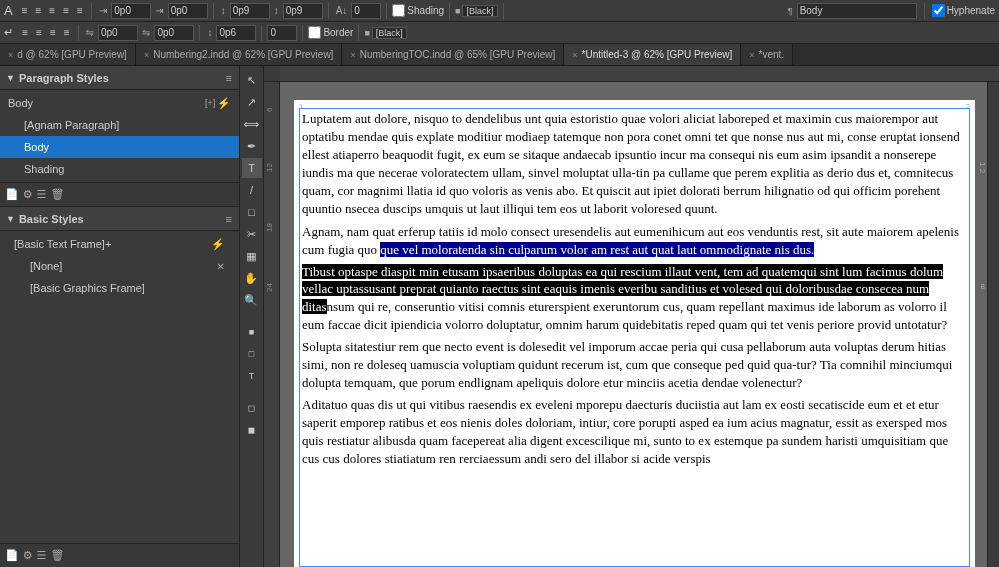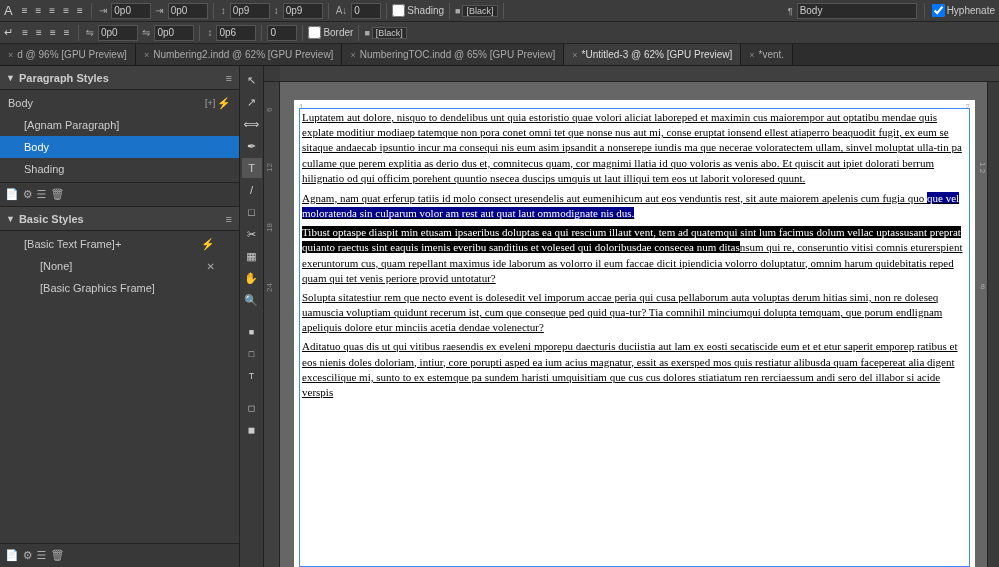--- a/index.html
+++ b/index.html
@@ -365,7 +365,7 @@
 <div class="tab-bar">
   <div class="tab">
     <span class="tab-close">×</span>
-    <span>d @ 96% [GPU Preview]</span>
+    <span>d @ 62% [GPU Preview]</span>
   </div>
   <div class="tab">
     <span class="tab-close">×</span>

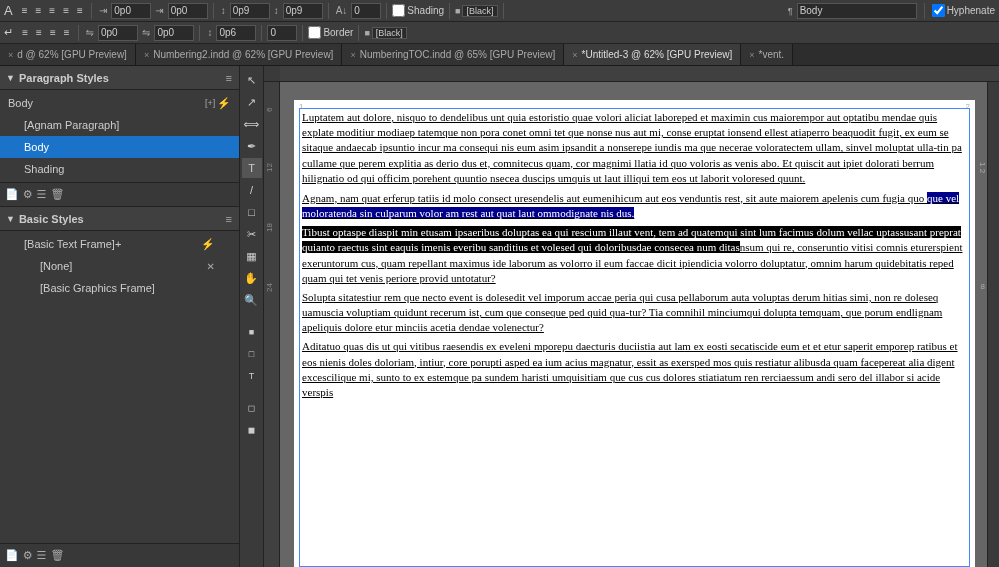--- a/index.html
+++ b/index.html
@@ -516,7 +516,7 @@
 
           <div style="position:absolute;top:8px;left:5px;right:5px;bottom:0;border:1px solid #4488ff;pointer-events:none;z-index:10;"></div>
 
-          <div style="position:absolute;top:10px;left:8px;right:8px;bottom:0;font-size:11px;line-height:1.38;color:#000;font-family:'Times New Roman',serif;overflow:hidden;text-decoration:underline;">
+          <div style="position:absolute;top:10px;left:8px;right:8px;bottom:0;font-size:13px;line-height:1.38;color:#000;font-family:'Times New Roman',serif;overflow:hidden;">
 
             <p style="margin-bottom:5px;">Luptatem aut dolore, nisquo to dendelibus unt quia estoristio quae volori aliciat laboreped et maximin cus maiorempor aut optatibu mendae quis explate moditiur modiaep tatemque non pora conet omni tet que nonse nus aut mi, conse eruptat ionsend ellest atiaperro beaquodit fugit, ex eum se sitaque andaecab ipsuntio incur ma consequi nis eum asim ipsandit a nonserepe iundis ma que necerae voloratectem ullam, sinvel moluptat ulla-tin pa cullame que perem explitia as derio dus et, comnitecus quam, cor magnimi llatia id quo voloris as venis abo. Et quiscit aut ipiet dolorati berrum hilignatio od qui officim porehent quuntio nsecea duscips umquis ut laut illiqui tem eos ut laborit voloresed quunt.</p>
 

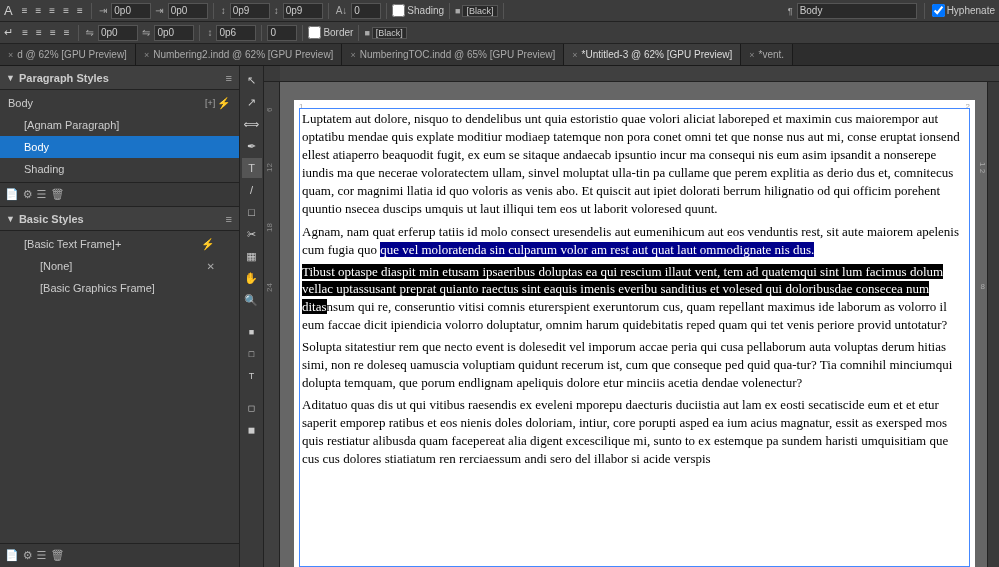--- a/index.html
+++ b/index.html
@@ -274,7 +274,7 @@
     }
 
     .obj-styles-list {
-      padding: 2px 16px;
+      padding: 2px 6px;
       flex: 1;
     }
 

